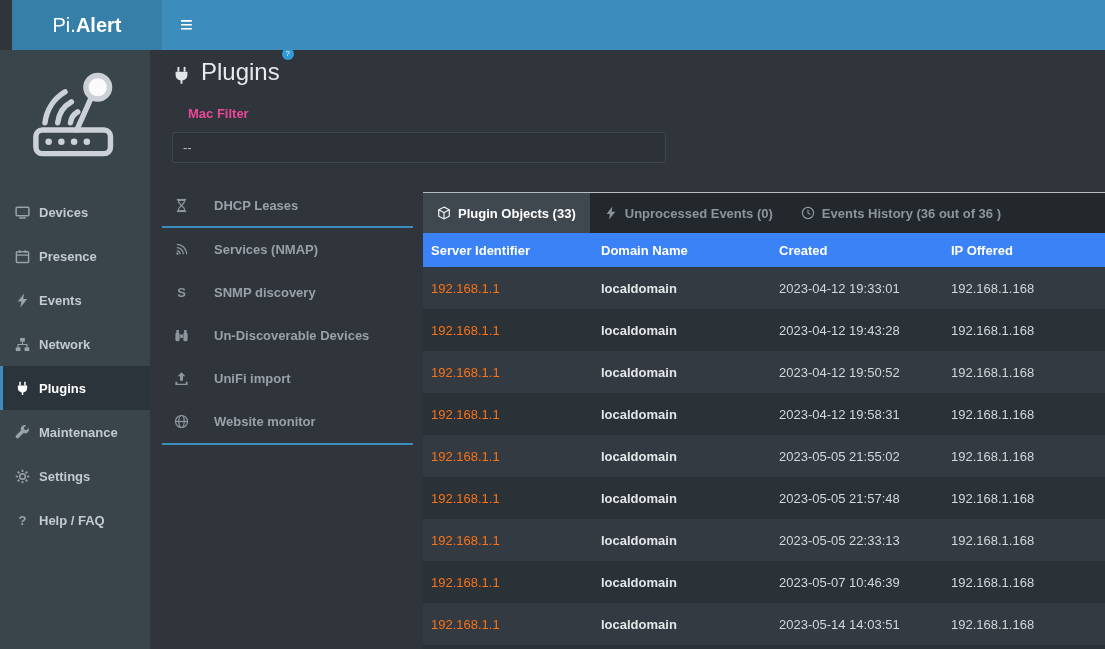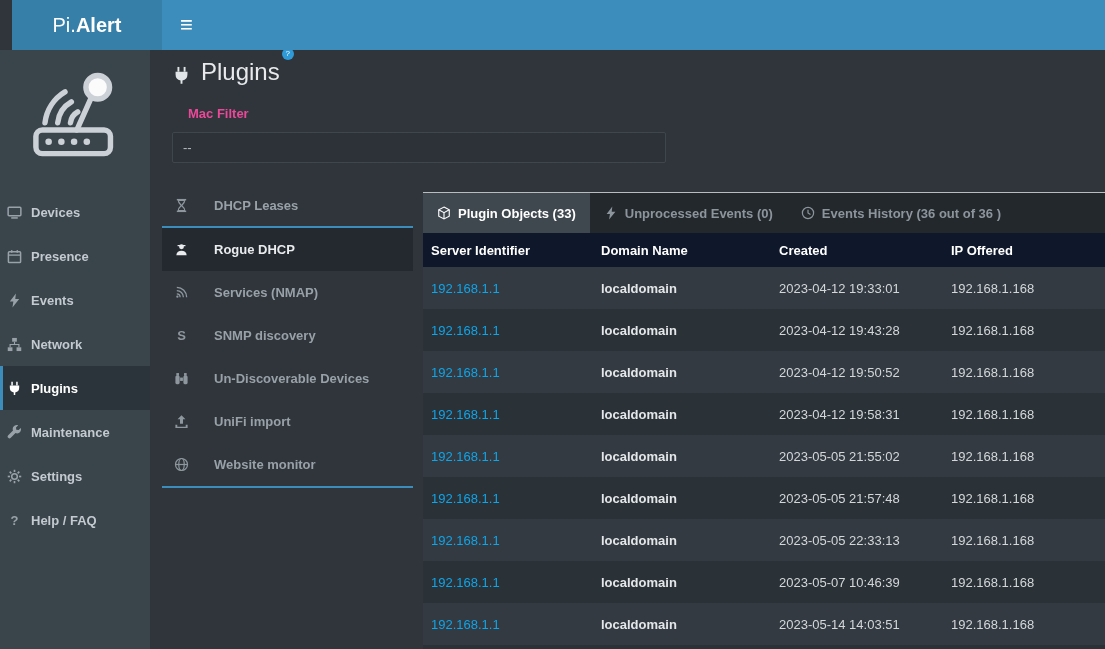--- a/index.html
+++ b/index.html
@@ -18,7 +18,7 @@
   
   .sidebar { position: absolute; top: 50px; left: 0; width: 150px; height: 599px; background: #3a444b; }
   .logo-wrap { height: 140px; display: flex; align-items: center; justify-content: center; }
-  .nav-item { height: 44px; display: flex; align-items: center; gap: 9px; padding-left: 4px;
+  .nav-item { height: 44px; display: flex; align-items: center; gap: 9px; padding-left: 12px;
               color: #c3cad0; font-size: 13px; font-weight: 700; cursor: pointer;
               border-left: 3px solid transparent; }
   .nav-item .icon { color: #99a2a9; }

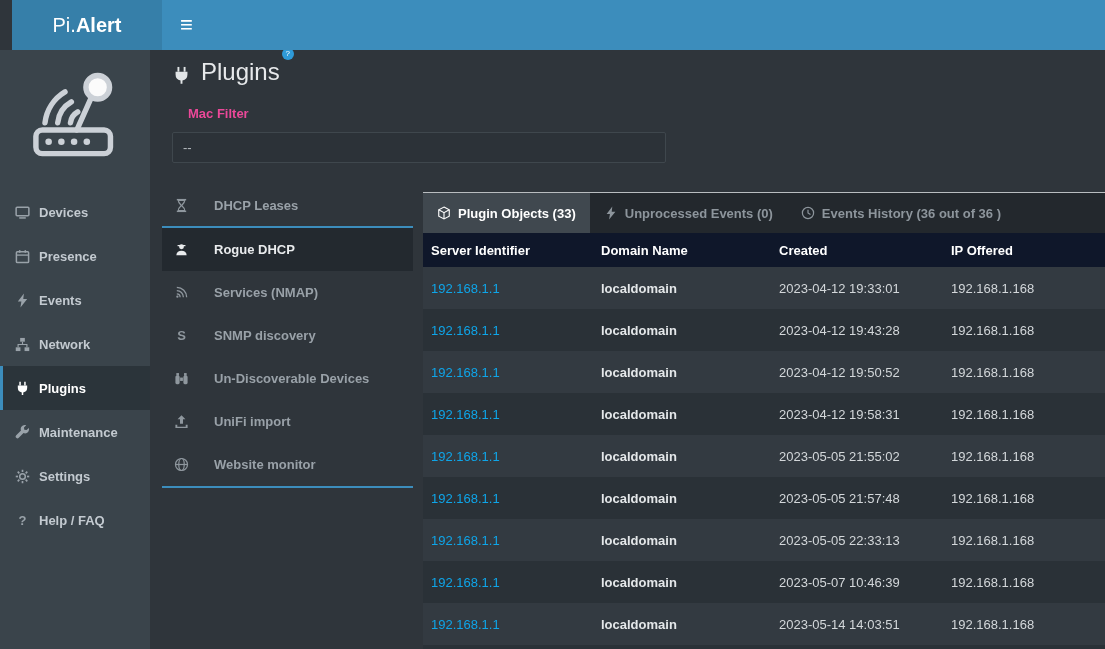--- a/index.html
+++ b/index.html
@@ -222,16 +222,6 @@
           </svg>
       </span>
       <span>DHCP Leases</span>
-    </div>
-    <div class="plugin-item selected">
-      <span class="icon">
-        <svg viewBox="0 0 16 16" fill="currentColor">
-            <circle cx="8" cy="5" r="2.6"></circle>
-            <rect x="3.8" y="3.2" width="8.4" height="1.3"></rect>
-            <path d="M2.5 14c.3-3.2 2.6-4.6 5.5-4.6s5.2 1.4 5.5 4.6z"></path>
-          </svg>
-      </span>
-      <span>Rogue DHCP</span>
     </div>
     <div class="plugin-item">
       <span class="icon">

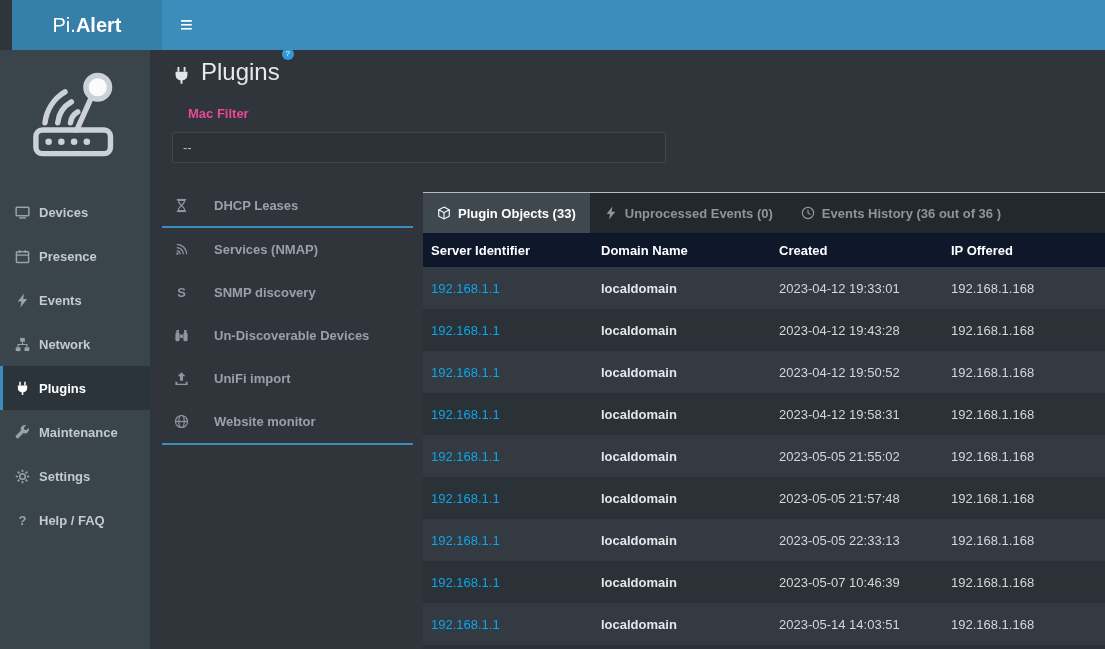--- a/index.html
+++ b/index.html
@@ -62,7 +62,7 @@
   .tab.active { background: #40484f; color: #fff; }
 
   table { border-collapse: collapse; width: 100%; table-layout: fixed; }
-  thead th { height: 34px; background: #0f172a; color: #fff; font-size: 13px; text-align: left;
+  thead th { height: 34px; background: #3b82f6; color: #fff; font-size: 13px; text-align: left;
              padding-left: 8px; font-weight: 700; }
   tbody td { height: 42px; font-size: 13px; color: #d3d7da; padding-left: 8px; }
   tbody tr:nth-child(odd) { background: #333a41; }

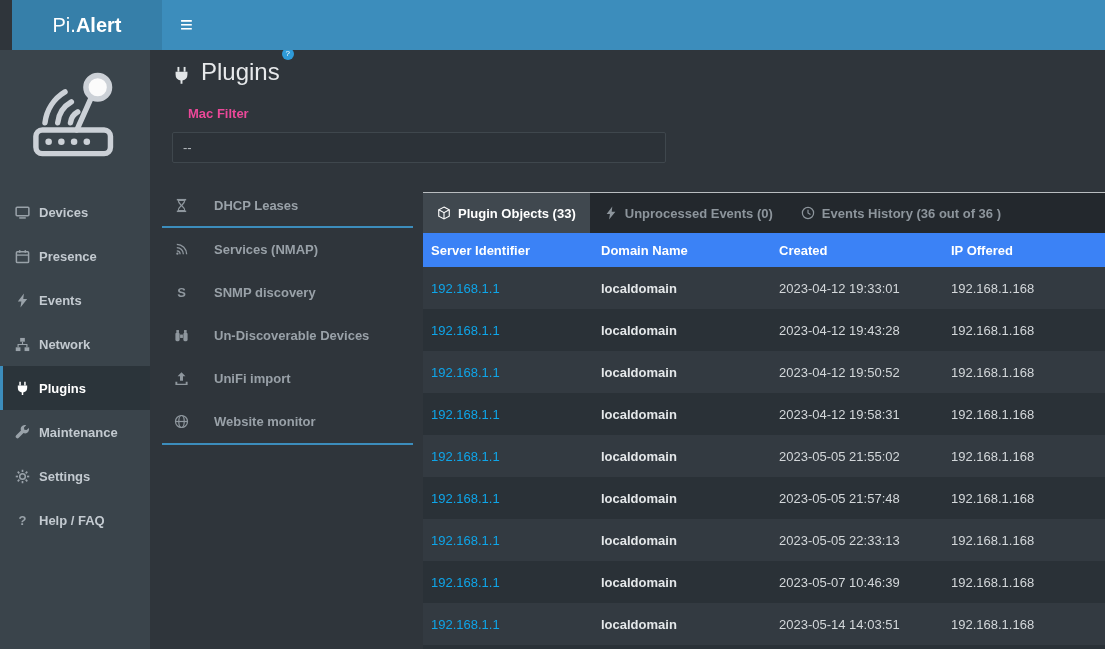--- a/index.html
+++ b/index.html
@@ -68,7 +68,7 @@
   tbody tr:nth-child(odd) { background: #333a41; }
   tbody tr:nth-child(even) { background: #2a3137; }
   td.domain { font-weight: 700; color: #e4e7e9; }
-  a.server-link { color: #0ea5e9; text-decoration: none; cursor: pointer; }
+  a.server-link { color: #f97316; text-decoration: none; cursor: pointer; }
   .partial-row { height: 6px; background: #2a3137; }
 </style>
 </head>

